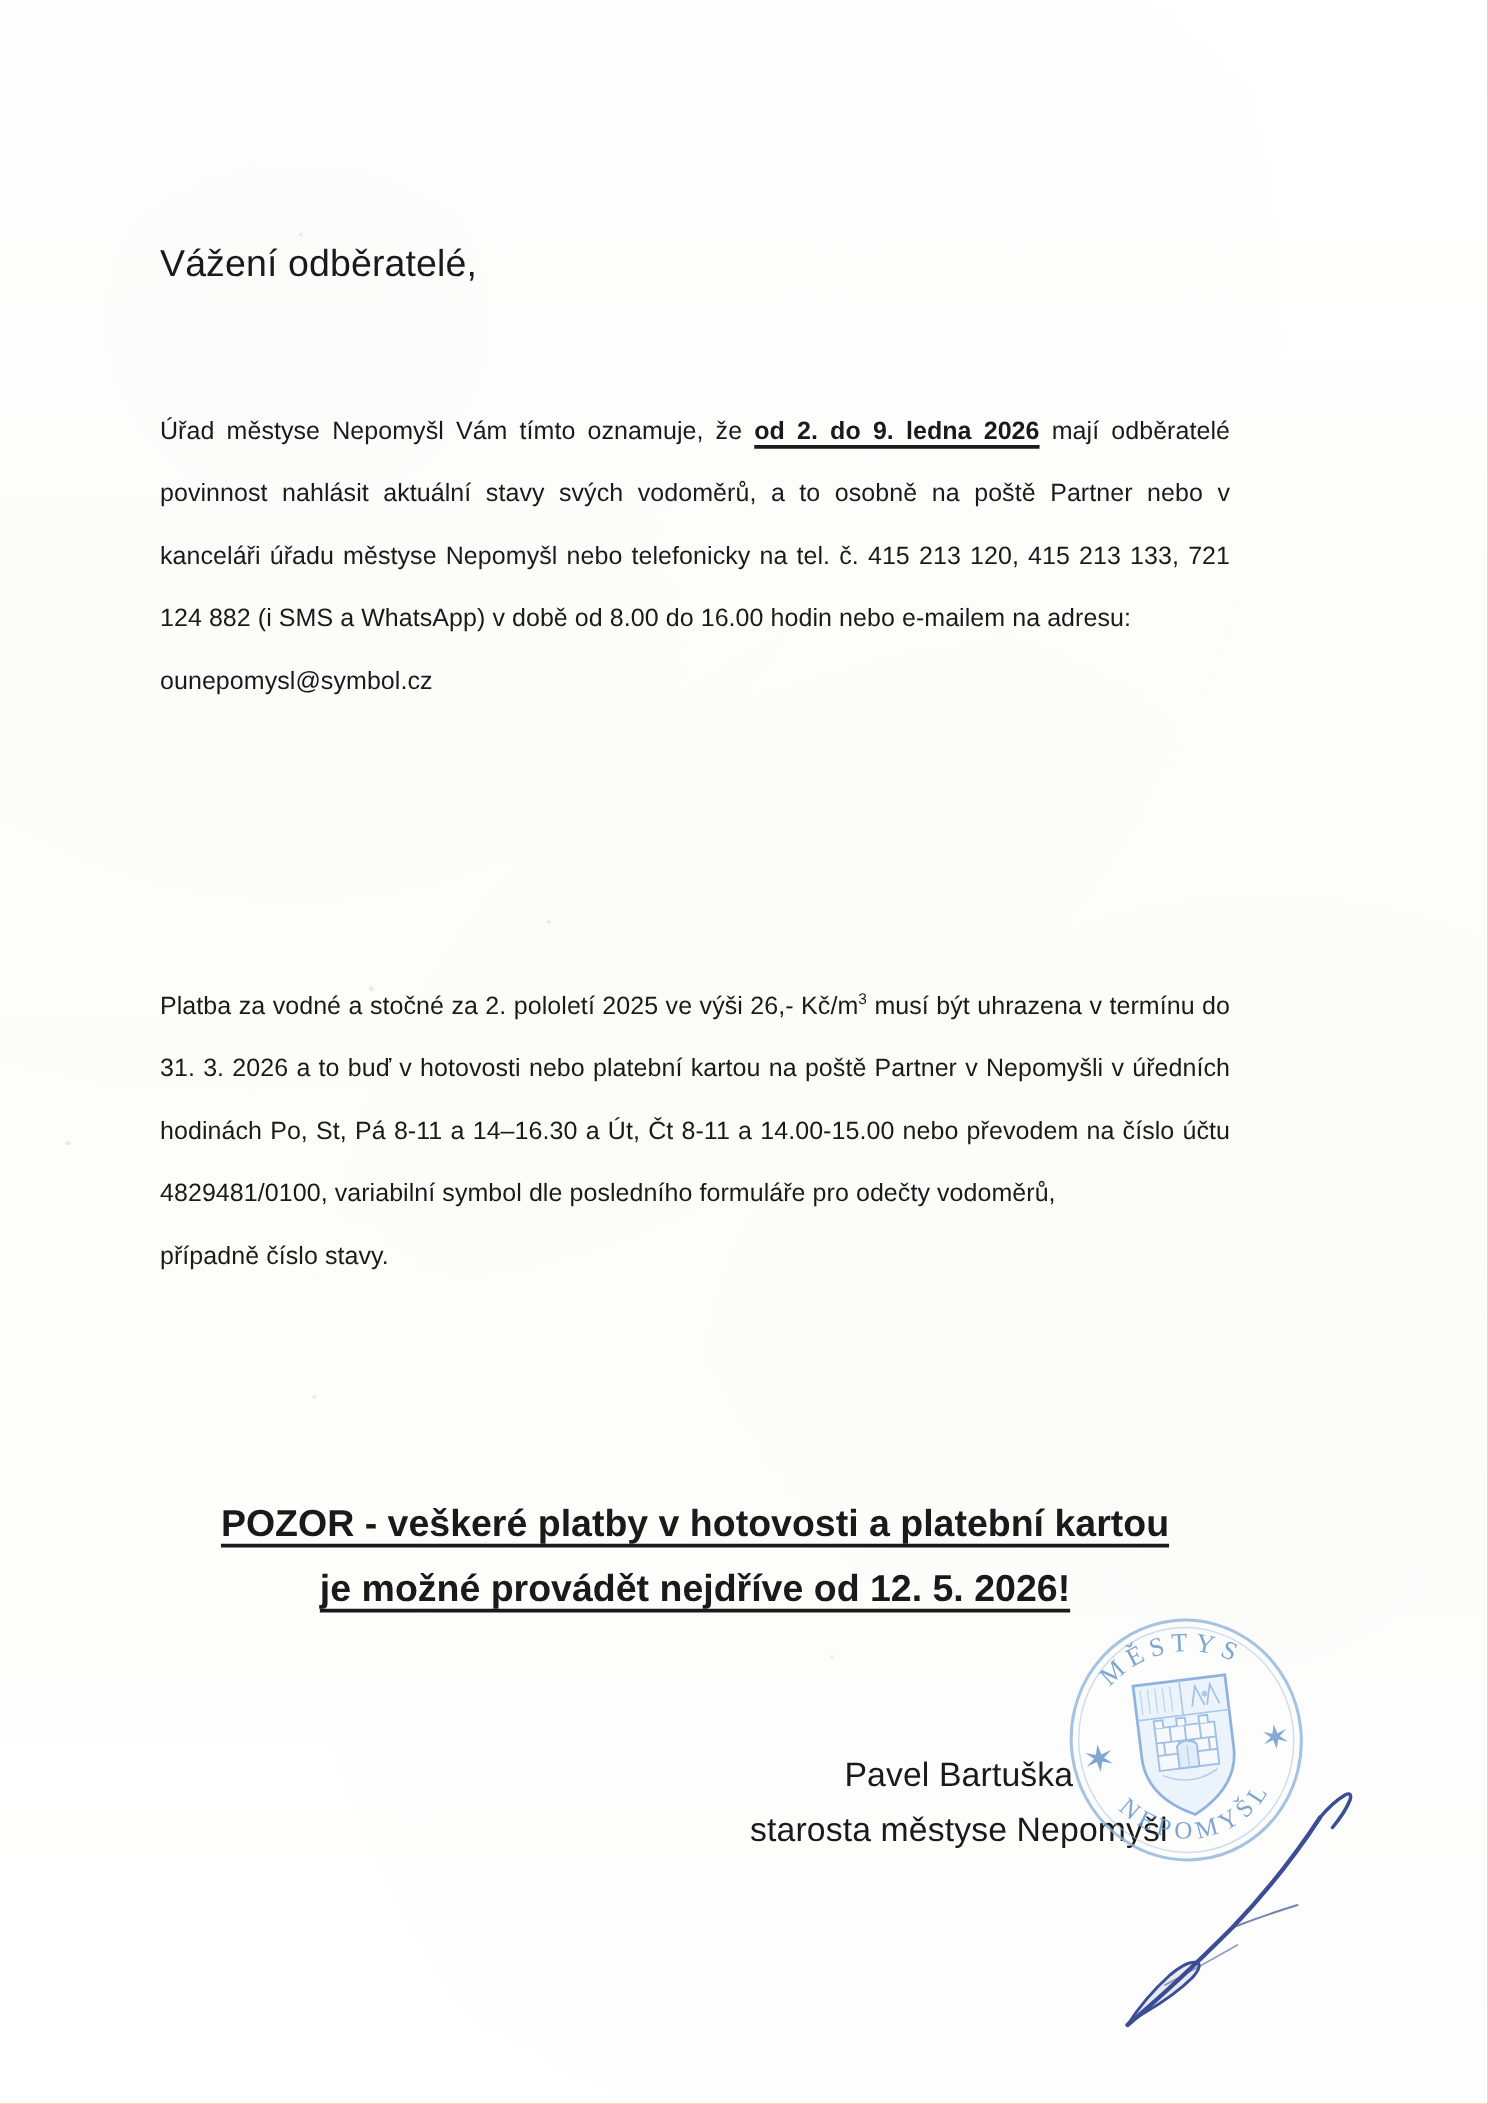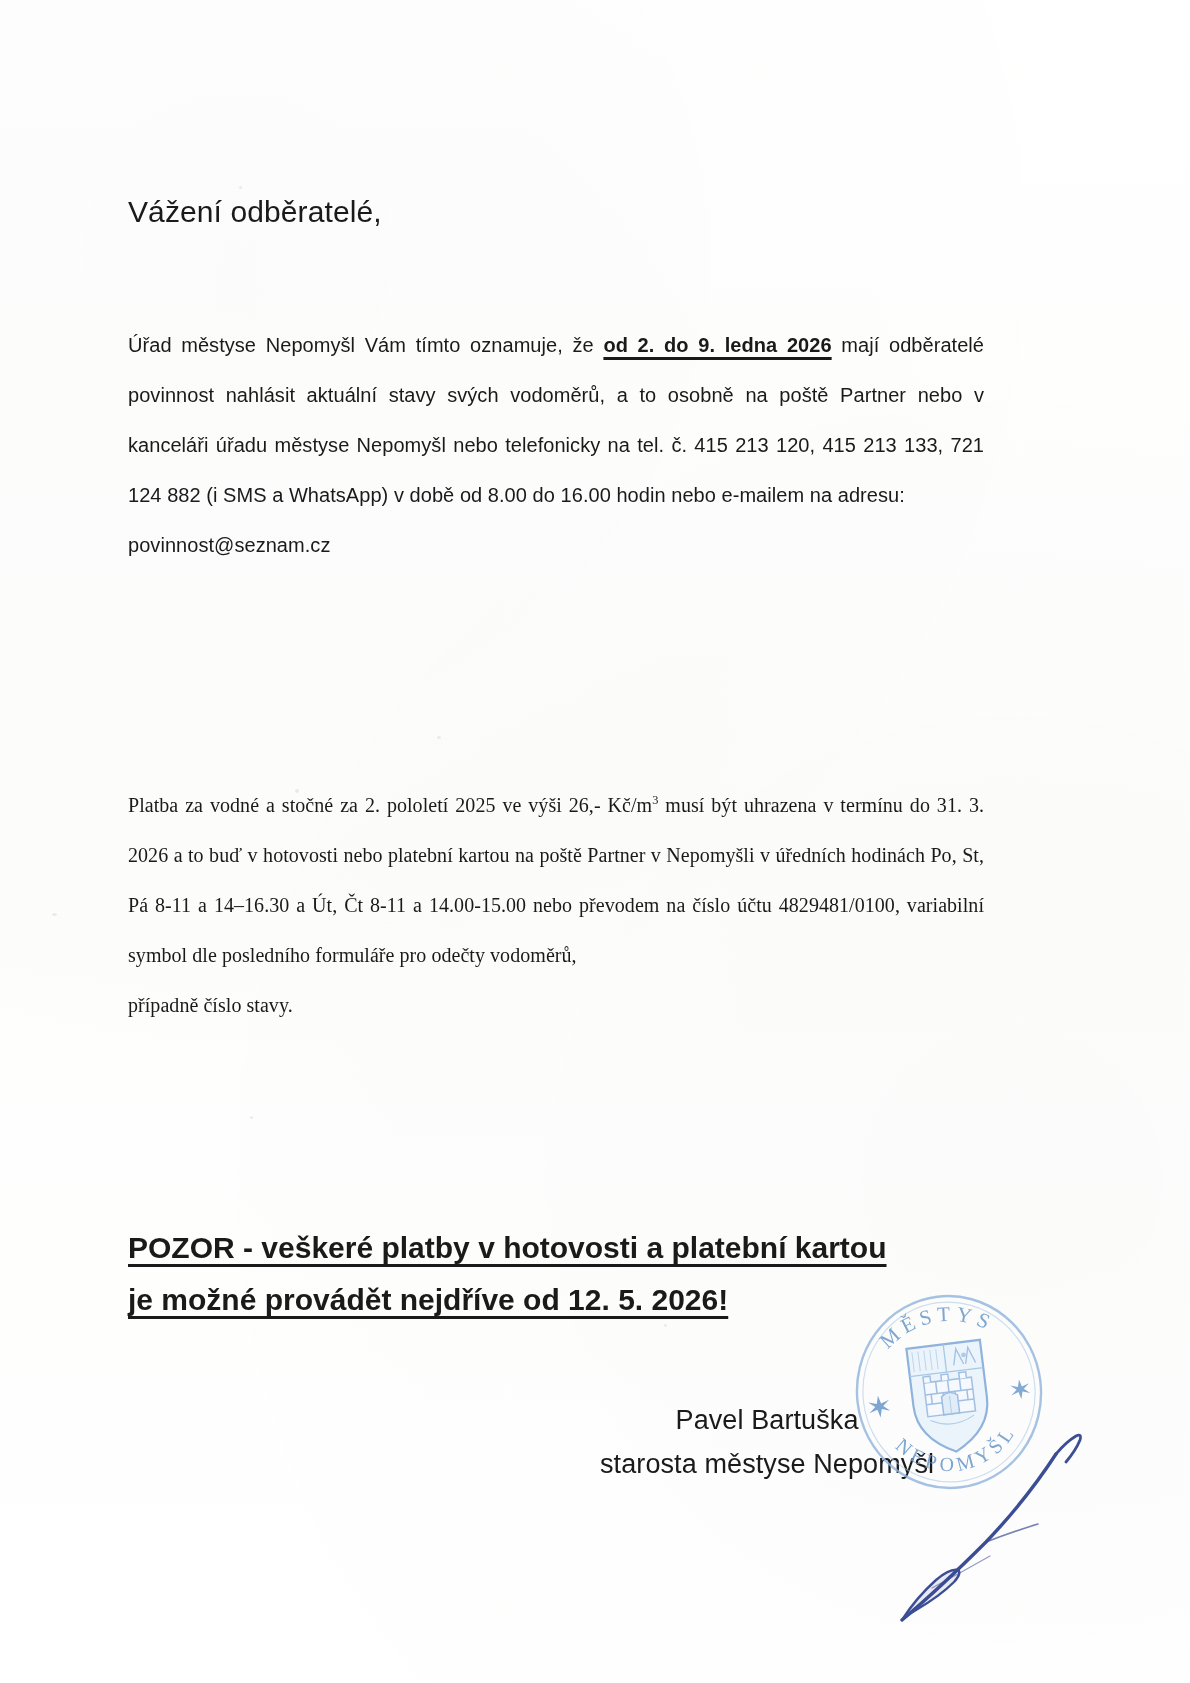--- a/index.html
+++ b/index.html
@@ -159,7 +159,7 @@
       <span>nebo telefonicky na tel. č. 415 213 120, 415 213 133,</span>
       <span>721 124 882 (i SMS a WhatsApp) v době od 8.00 do</span>
       <span>16.00 hodin nebo e-mailem na adresu:</span>
-      <span class="last-line" style="display:block;">povinnost@seznam.cz</span>
+      <span class="last-line" style="display:block;">ounepomysl@symbol.cz</span>
     </div>
 
     <div class="para para-2">

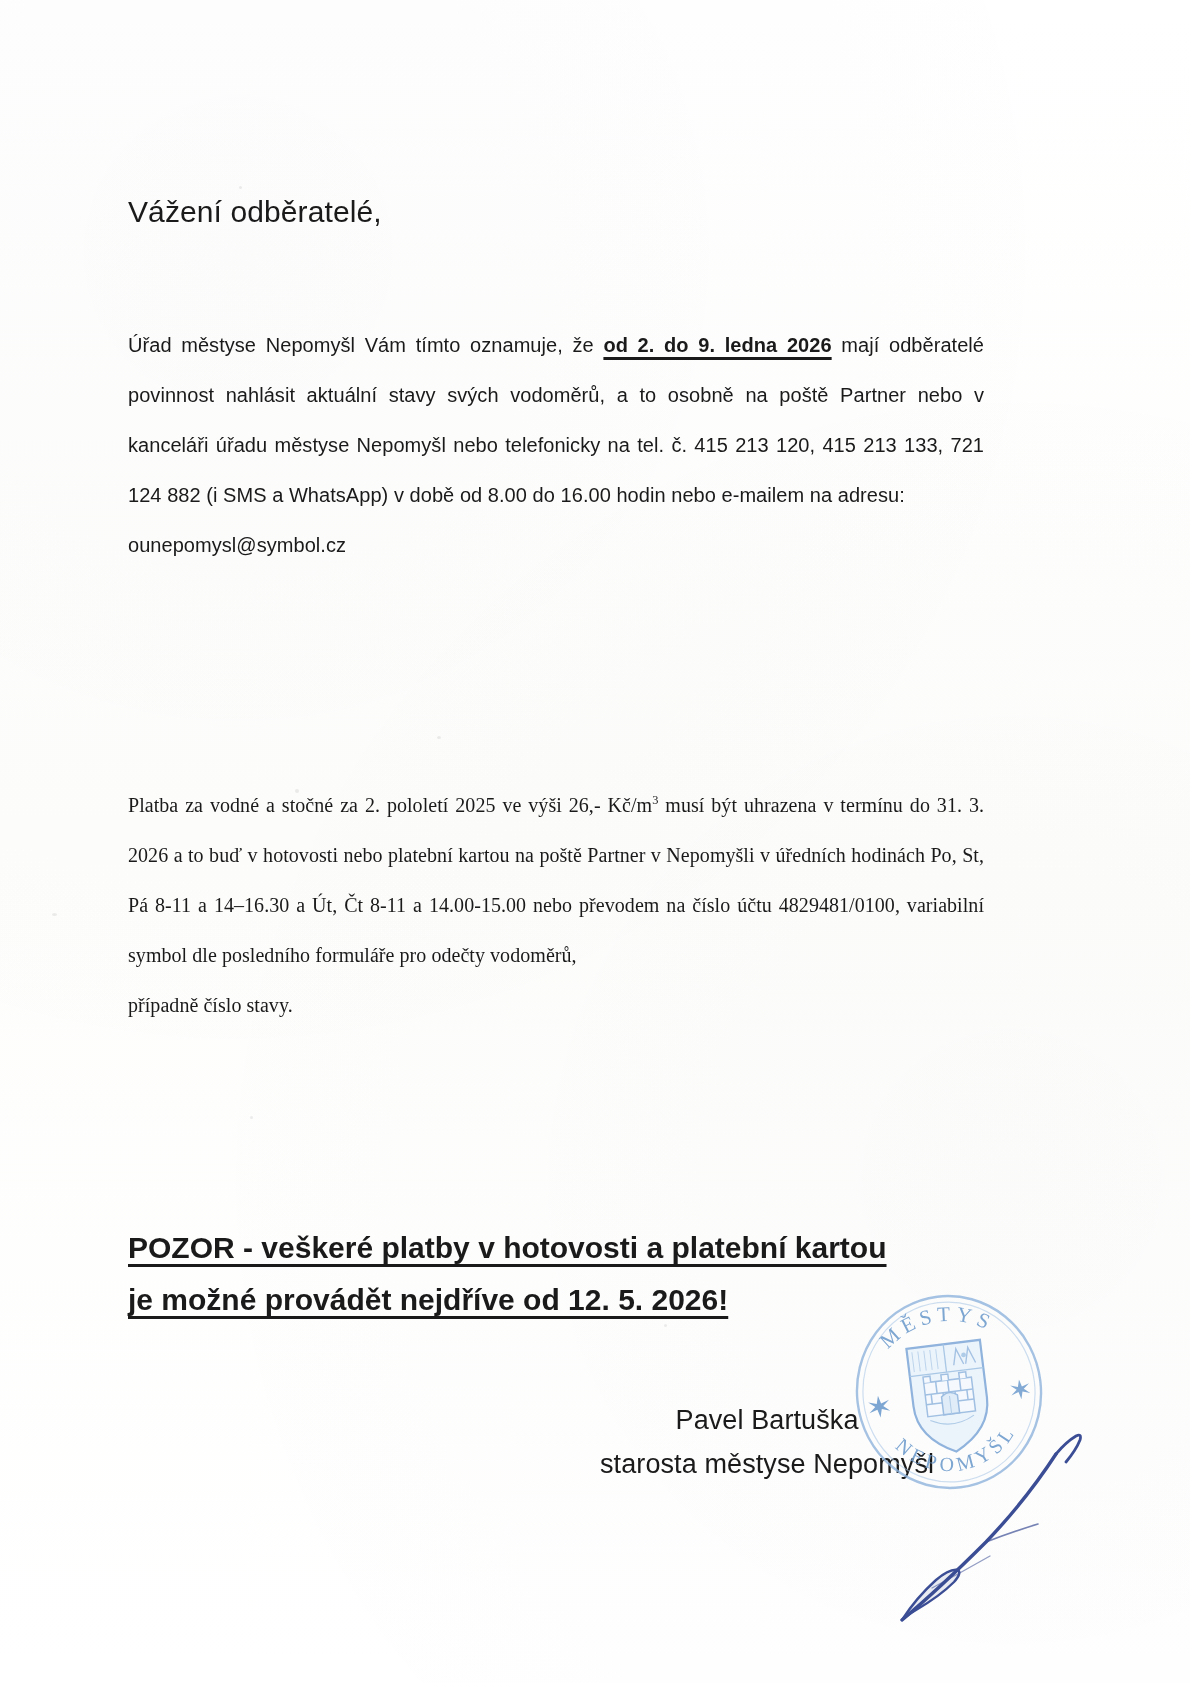--- a/index.html
+++ b/index.html
@@ -59,7 +59,7 @@
   }
 
   .para-1 { position: absolute; top: 320px; left: 0; width: 856px; }
-  .para-2 { position: absolute; top: 780px; left: 0; width: 856px; font-family: Liberation Serif, serif; }
+  .para-2 { position: absolute; top: 780px; left: 0; width: 856px; }
 
   .para .last-line { text-align: left; }
 

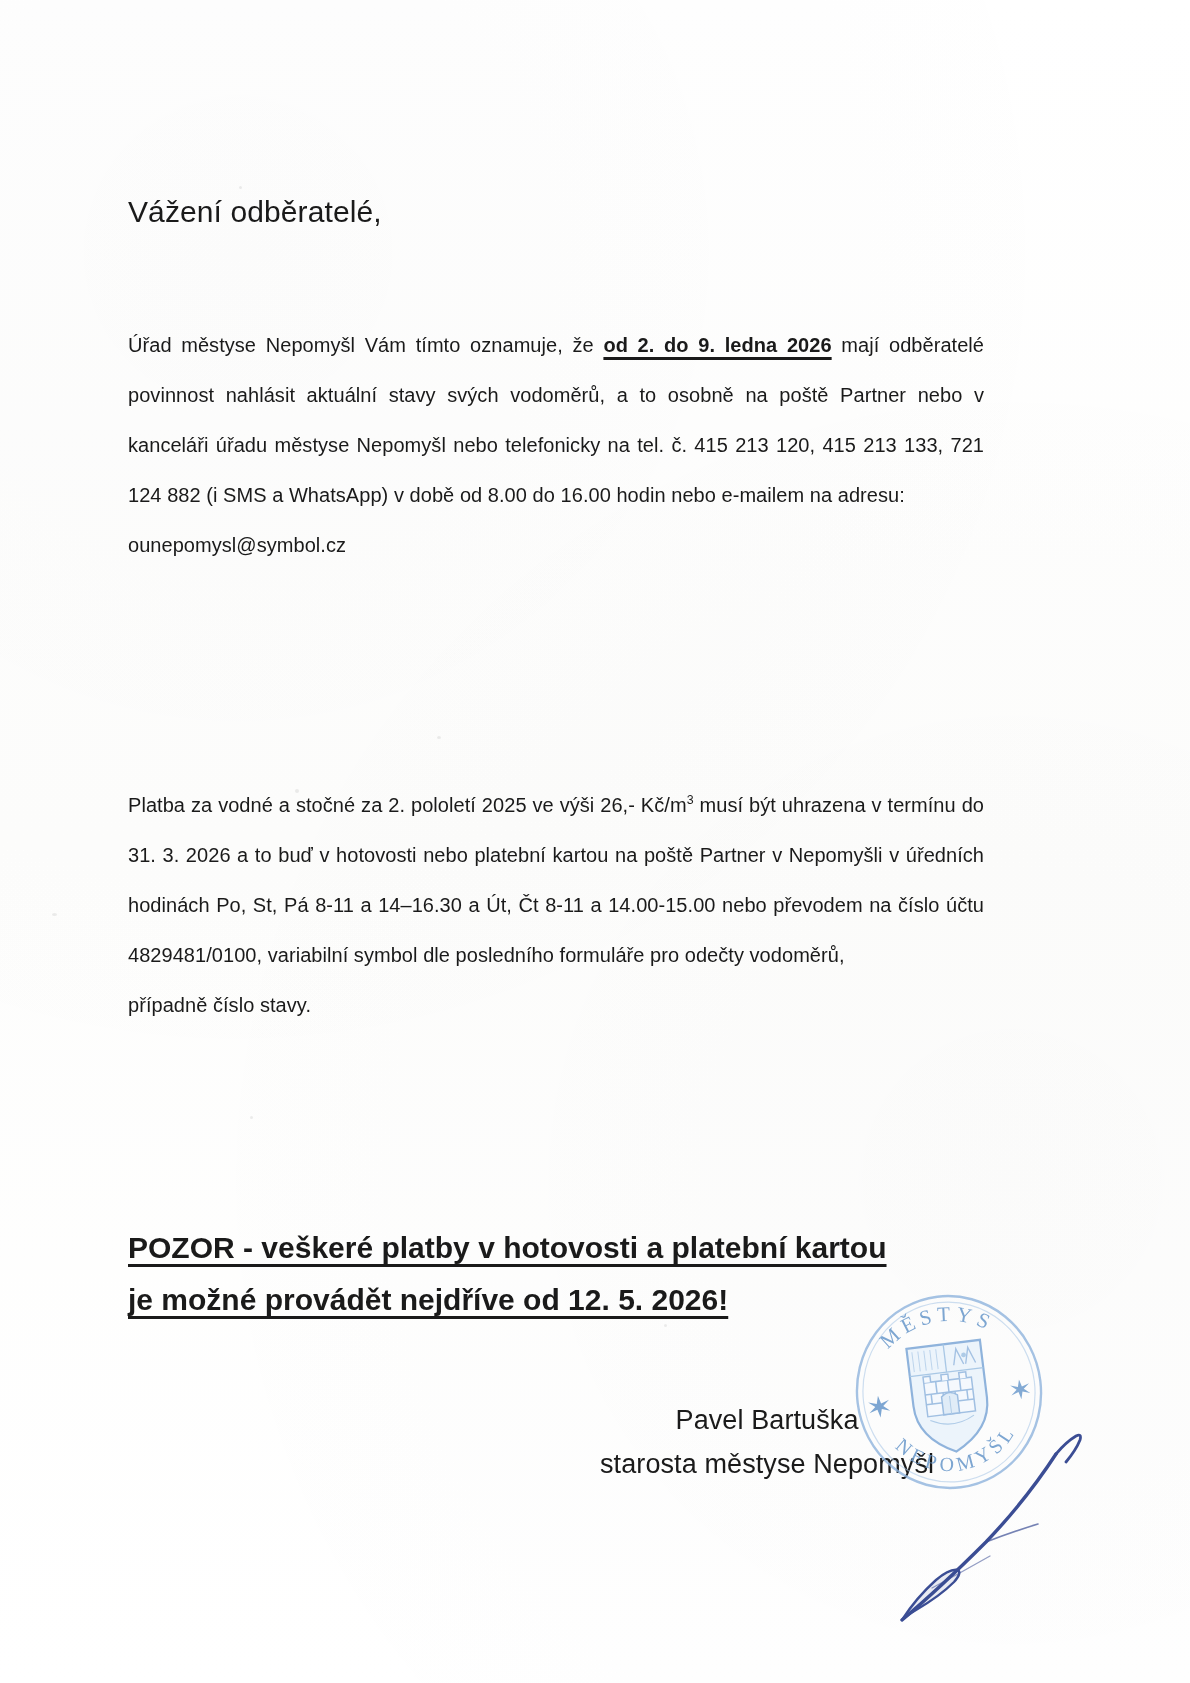--- a/index.html
+++ b/index.html
@@ -78,12 +78,13 @@
 
   .notice {
     position: absolute;
-    top: 1222px;
+    top: 1194px;
     left: 0;
     width: 856px;
     font-size: 30px;
     line-height: 52px;
     font-weight: bold;
+    text-align: center;
   }
   .notice .nline {
     display: inline-block;

